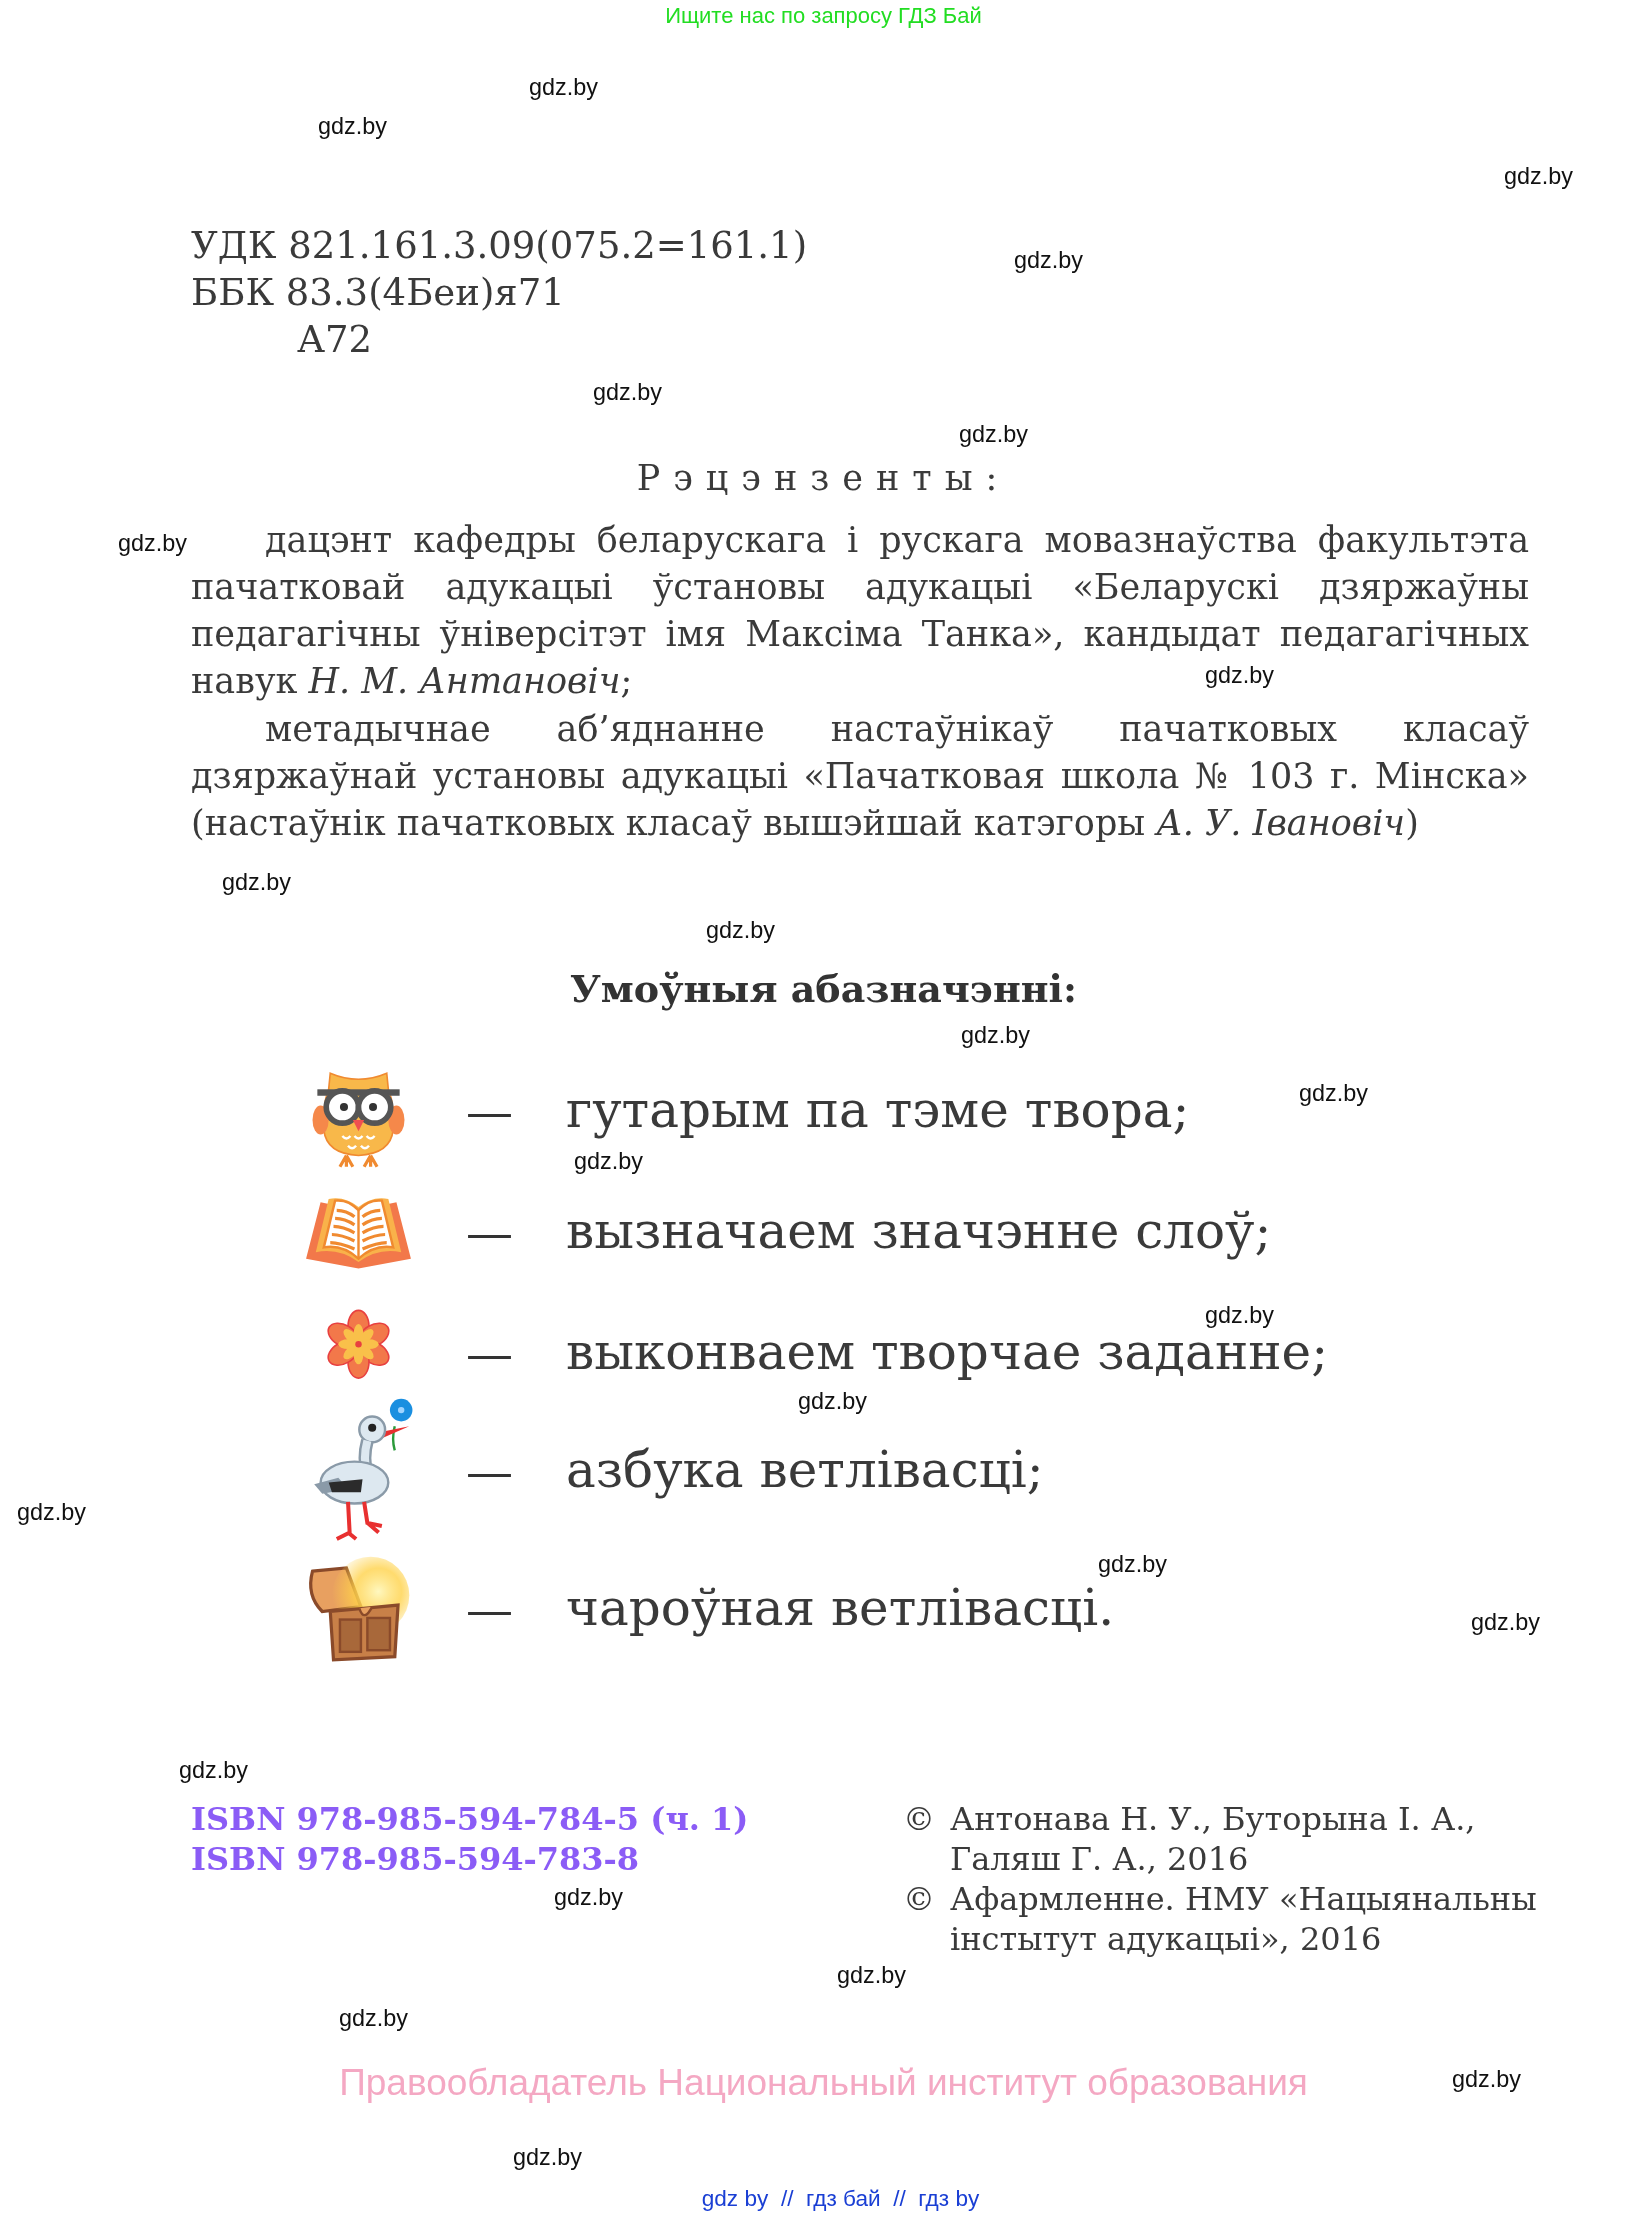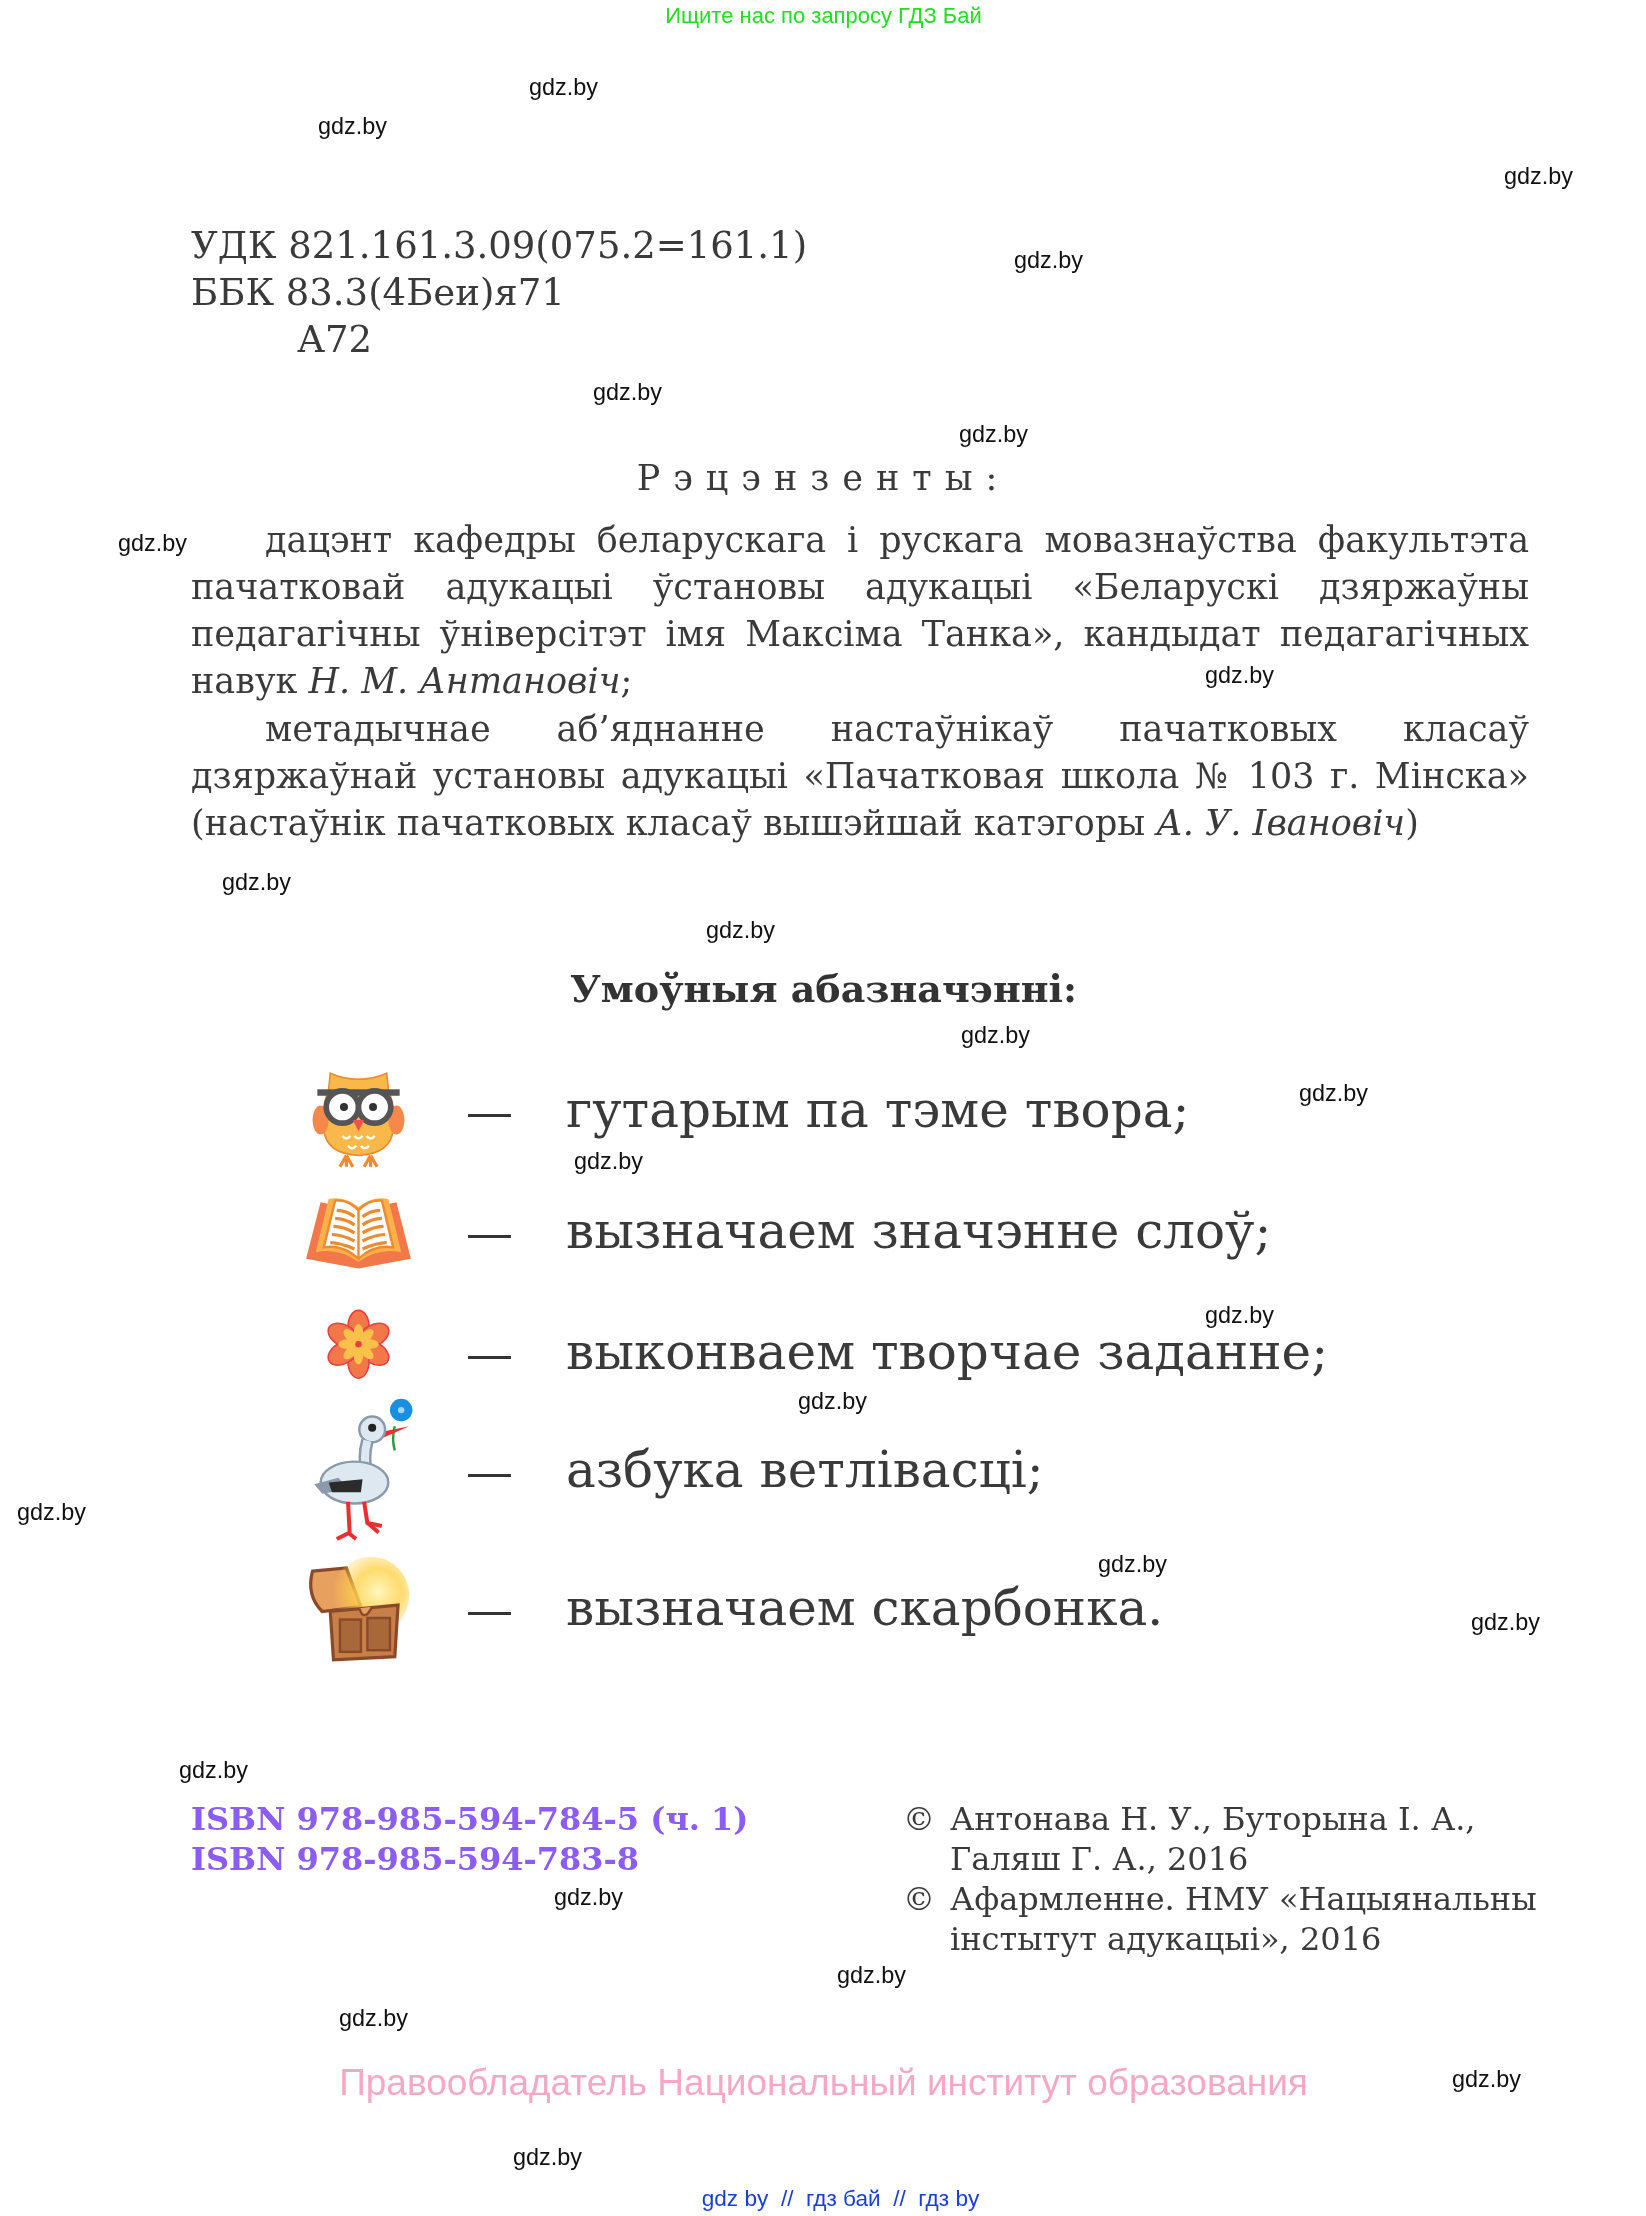--- a/index.html
+++ b/index.html
@@ -200,7 +200,7 @@
       </svg>
     </div>
     <div class="dash serif">—</div>
-    <div class="text serif">вызначаем скарбонка.</div>
+    <div class="text serif">чароўная ветлівасці.</div>
   </div>
 
   <div class="isbn serif">

